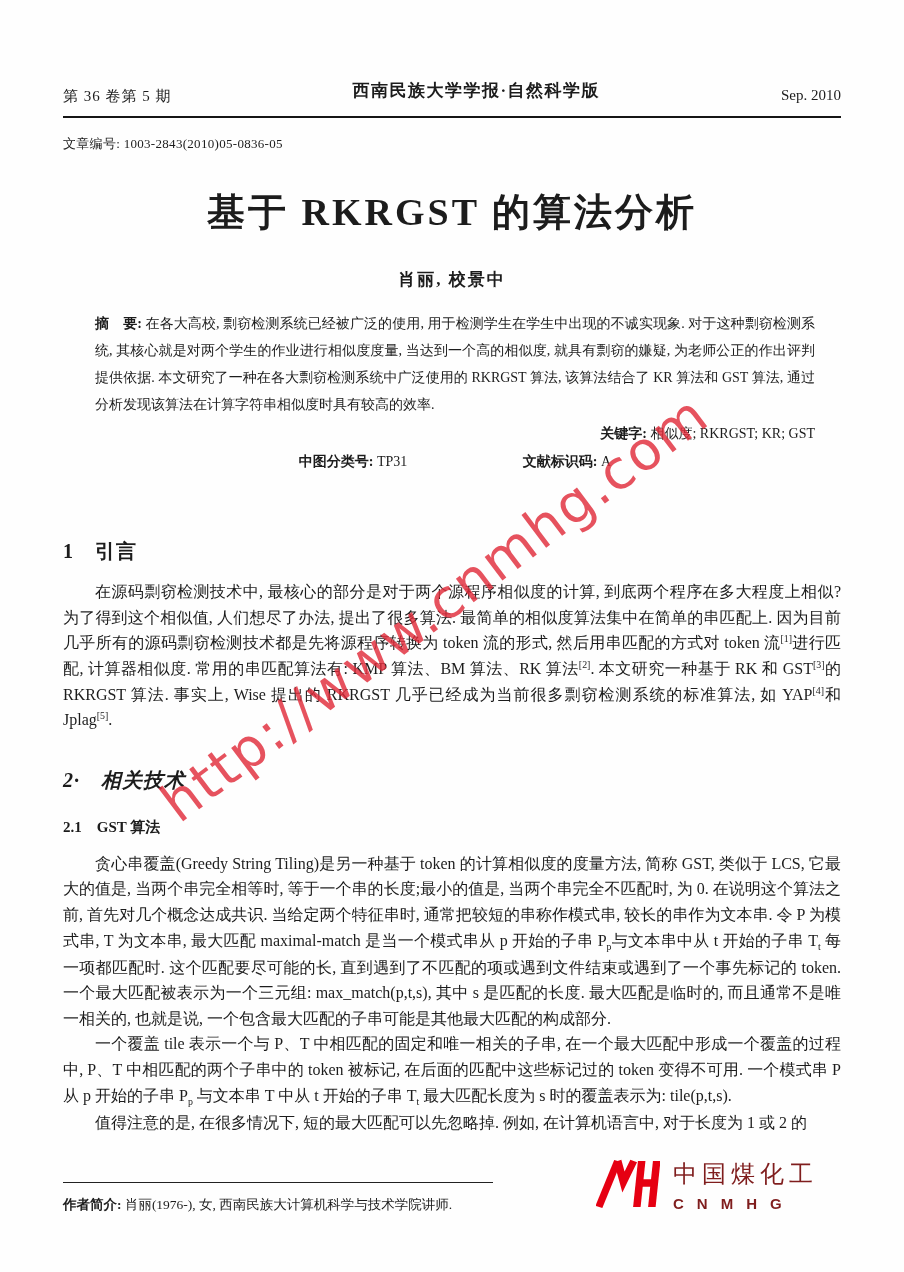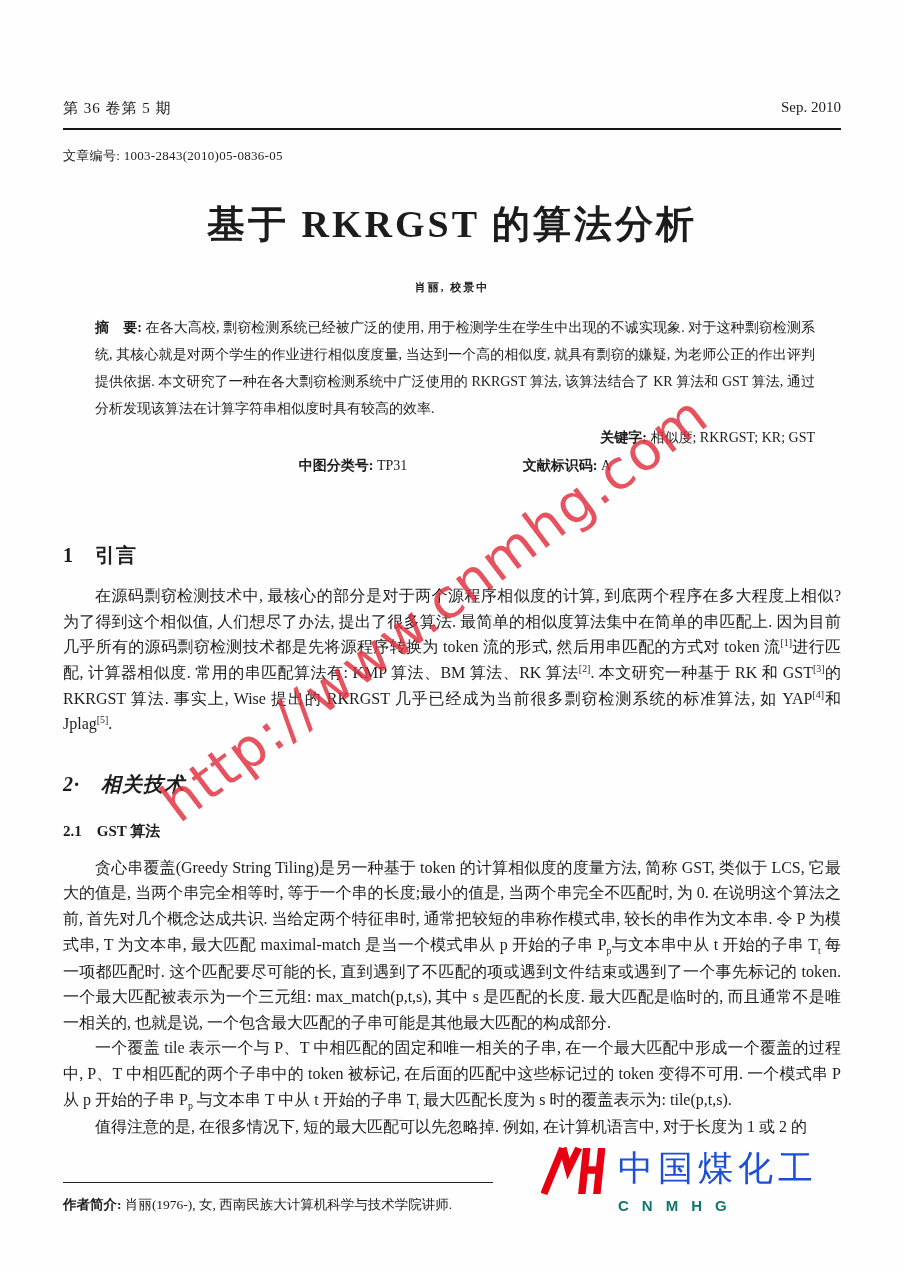--- a/index.html
+++ b/index.html
@@ -13,7 +13,7 @@
     overflow: hidden;
     color: #1c1c1c;
     font-family: "Liberation Serif", "DejaVu Serif", serif;
-    padding: 17px 63px;
+    padding: 5px 63px;
   }
 
   

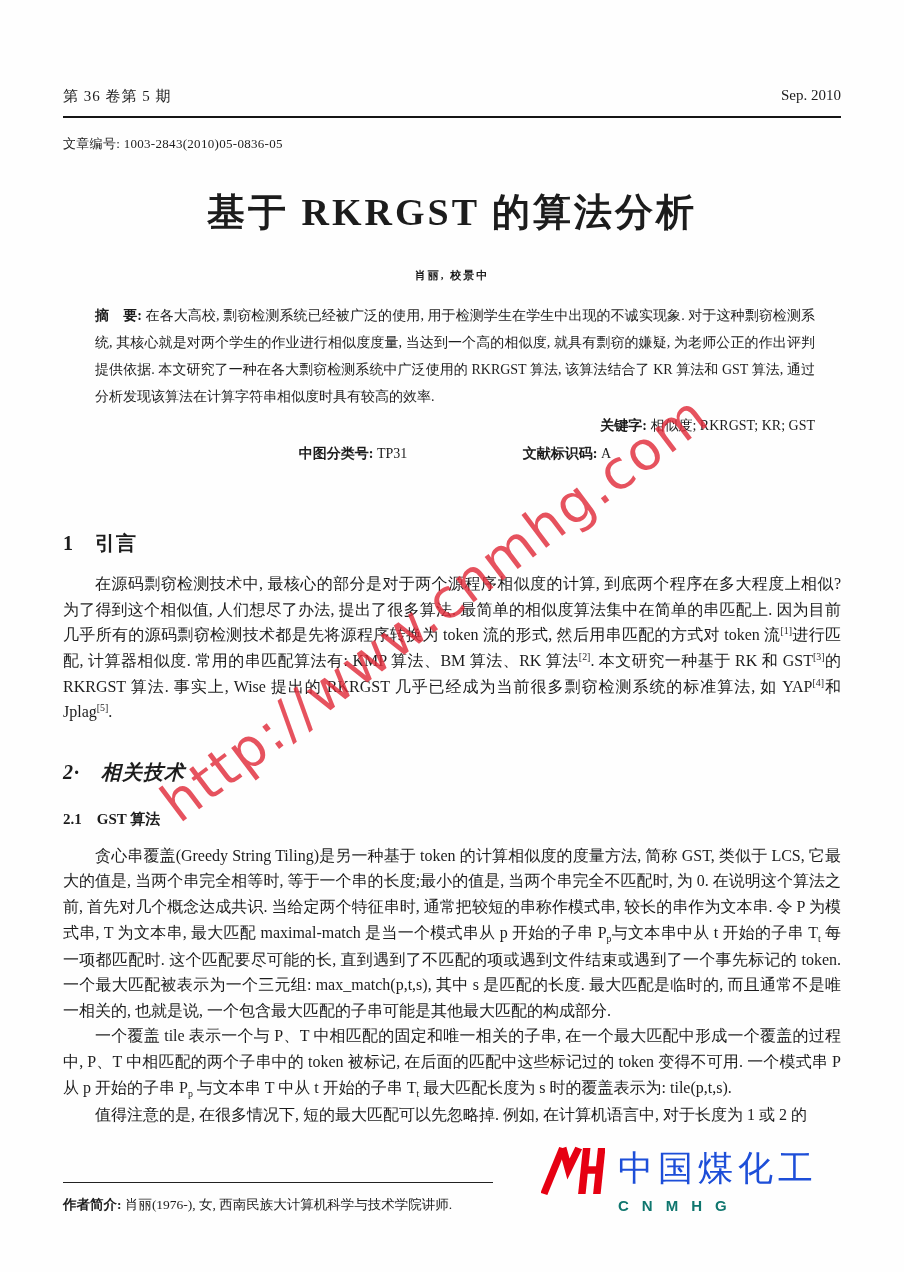--- a/index.html
+++ b/index.html
@@ -119,6 +119,7 @@
   <header class="page-header">
     <div class="vol-issue">第 36 卷第 5 期</div>
     <div class="journal-block">
+      <div class="journal-cn">西南民族大学学报·自然科学版</div>
     </div>
     <div class="issue-date">Sep. 2010</div>
   </header>

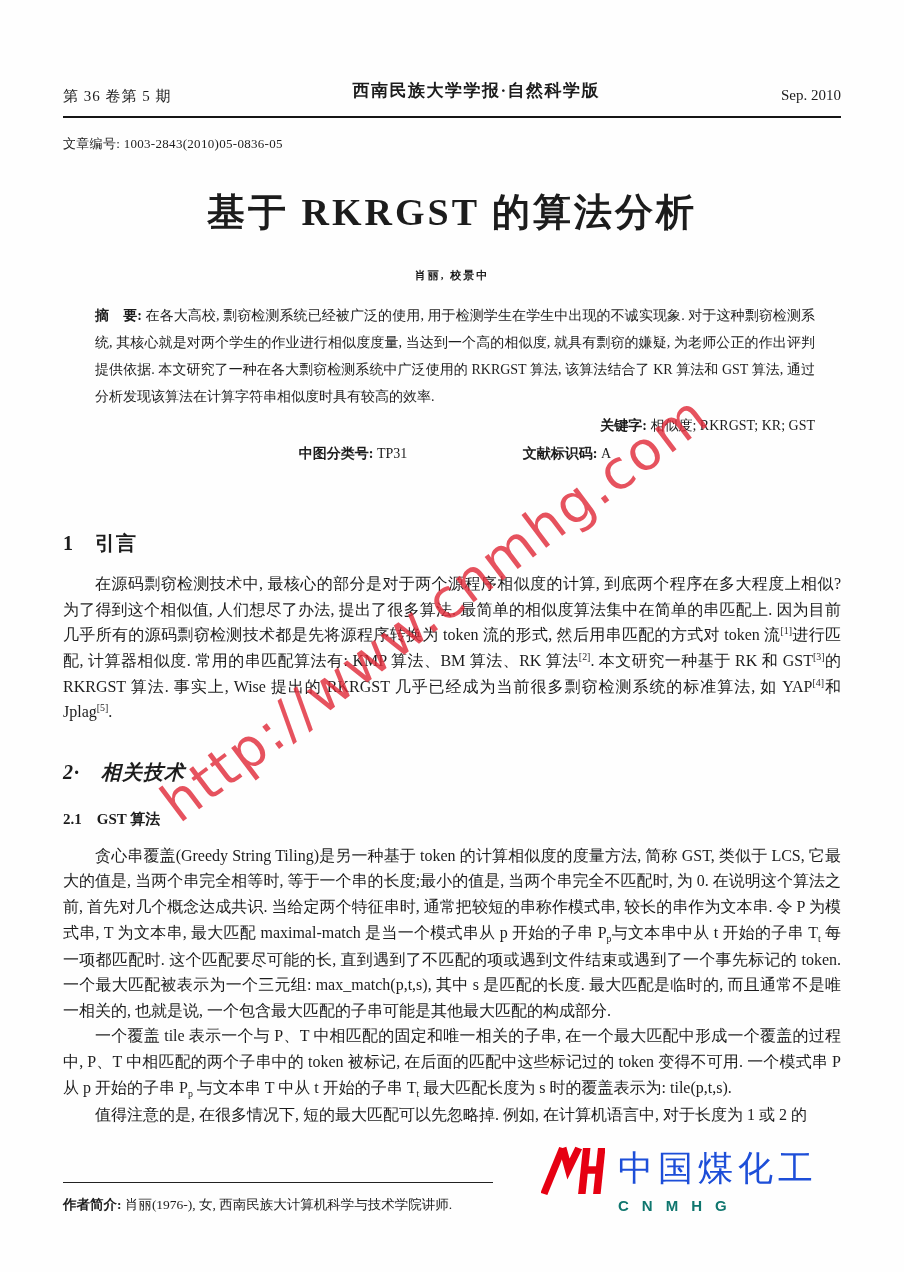--- a/index.html
+++ b/index.html
@@ -43,7 +43,7 @@
   .authors {
     margin-top: 30px;
     text-align: center;
-    font-size: 11px;
+    font-size: 17px;
     font-weight: 700;
     letter-spacing: 2px;
   }

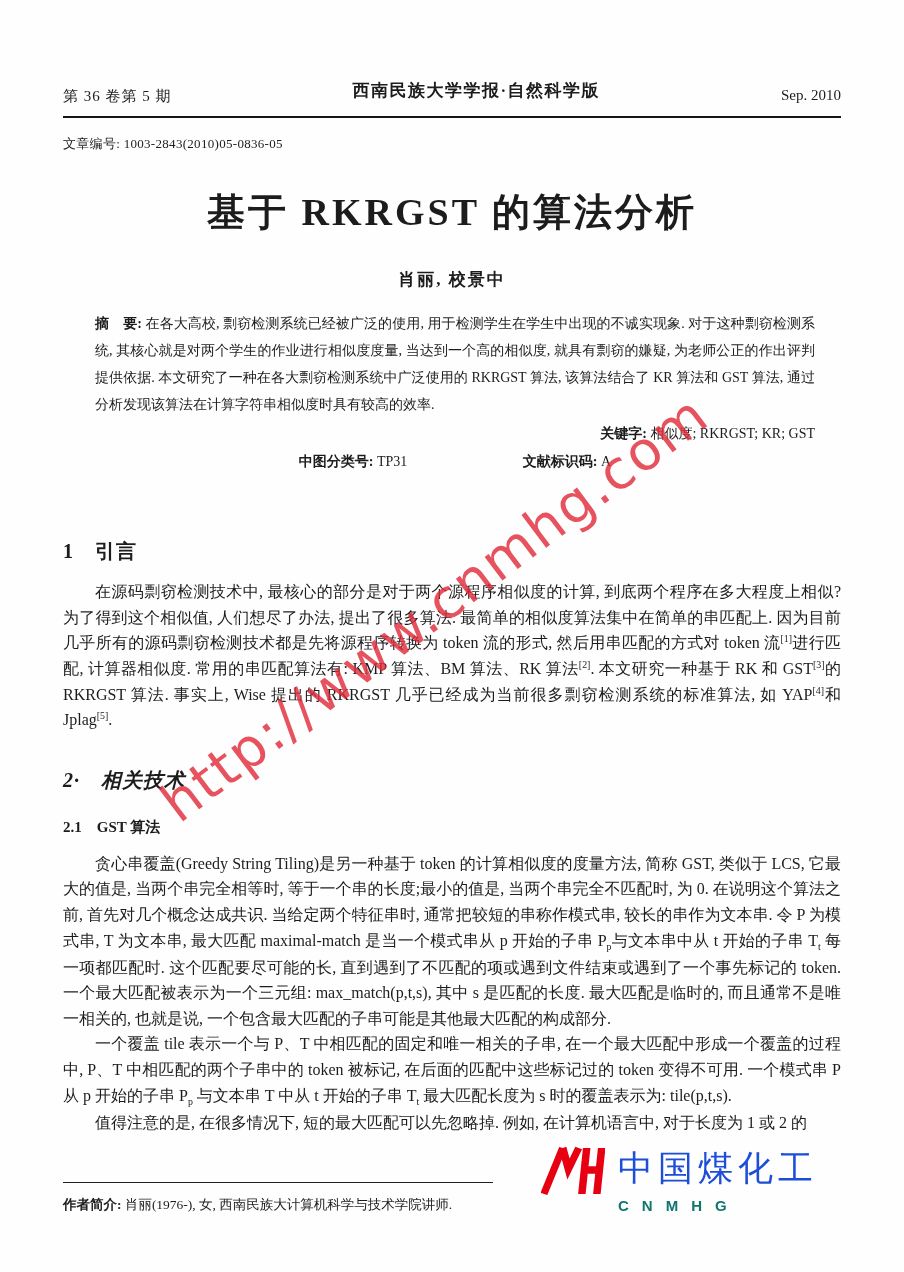--- a/index.html
+++ b/index.html
@@ -92,7 +92,7 @@
     font-family: "Liberation Sans", "DejaVu Sans", sans-serif;
   }
   .logo-mark { flex: 0 0 auto; }
-  .logo-text-cn { font-size: 35px; color: #1d4ed8; letter-spacing: 5px; font-weight: 500; }
+  .logo-text-cn { font-size: 24px; color: #7f1d1d; letter-spacing: 5px; font-weight: 500; }
   .logo-text-en { margin-top: 5px; font-size: 15px; color: #0f766e; letter-spacing: 13px; font-weight: 700; }
 
   

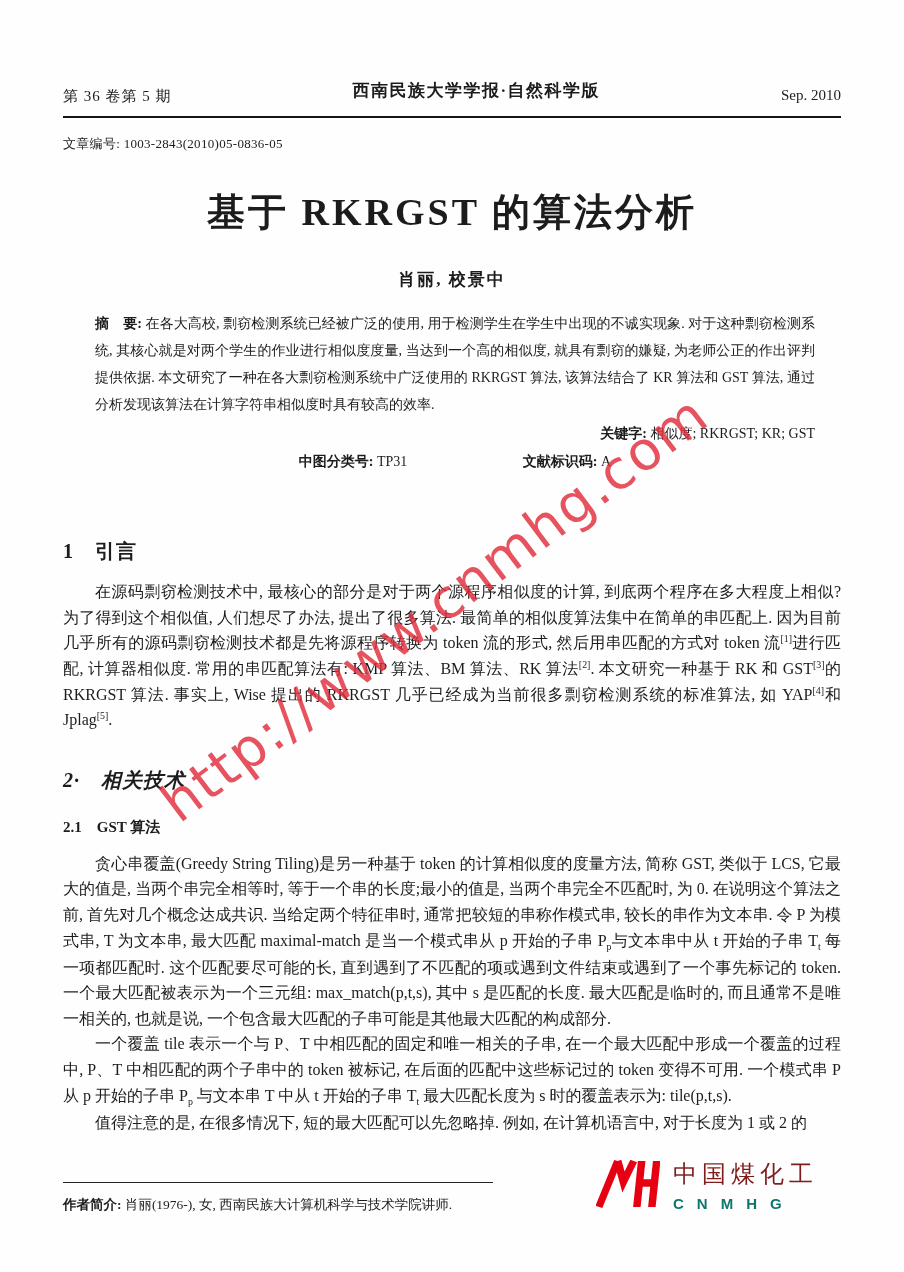--- a/index.html
+++ b/index.html
@@ -93,7 +93,7 @@
   }
   .logo-mark { flex: 0 0 auto; }
   .logo-text-cn { font-size: 24px; color: #7f1d1d; letter-spacing: 5px; font-weight: 500; }
-  .logo-text-en { margin-top: 5px; font-size: 15px; color: #0f766e; letter-spacing: 13px; font-weight: 700; }
+  .logo-text-en { margin-top: 5px; font-size: 15px; color: #7f1d1d; letter-spacing: 13px; font-weight: 700; }
 
   
   .watermark {

